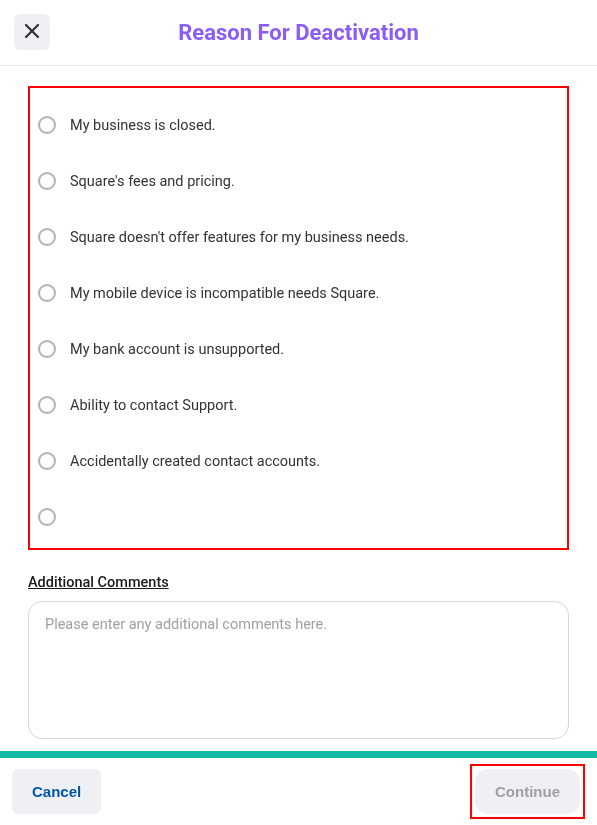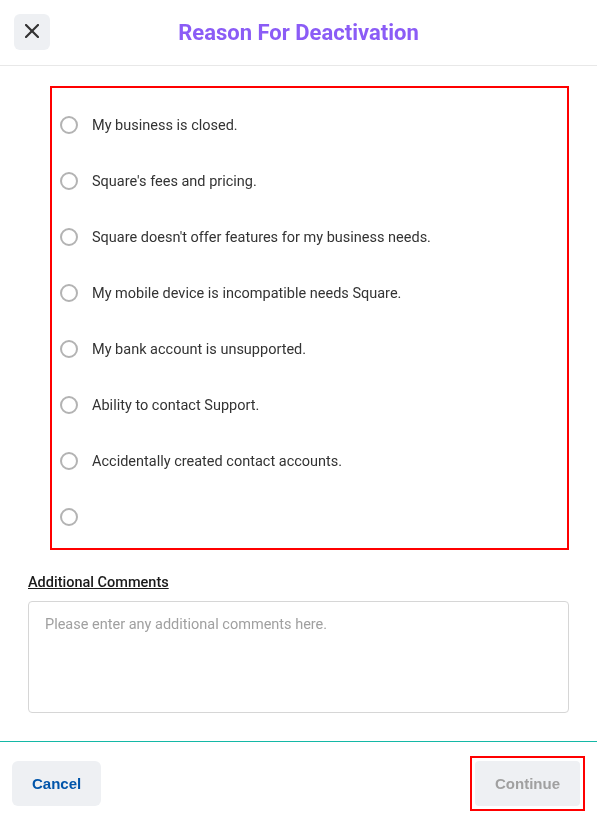--- a/index.html
+++ b/index.html
@@ -52,7 +52,6 @@
     .reasons-box {
       border: 2px solid #ff0000;
       padding: 20px 8px 14px 8px;
-      margin-left: 22px;
     }
     .reason-row {
       display: flex;

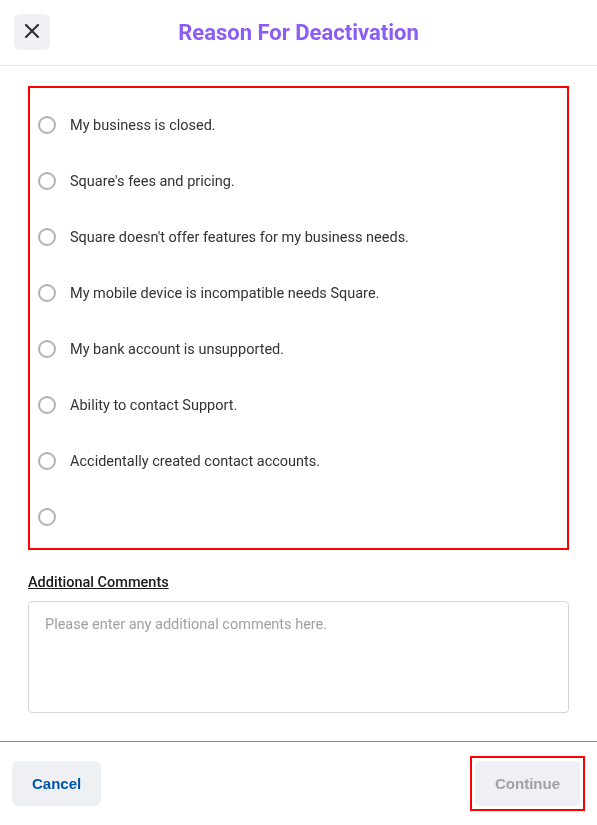--- a/index.html
+++ b/index.html
@@ -87,9 +87,9 @@
     }
     .comments-textarea {
       width: 100%;
-      height: 112px;
+      height: 138px;
       border: 1px solid #d6d6d6;
-      border-radius: 4px;
+      border-radius: 14px;
       padding: 14px 16px;
       font-family: inherit;
       font-size: 14.5px;

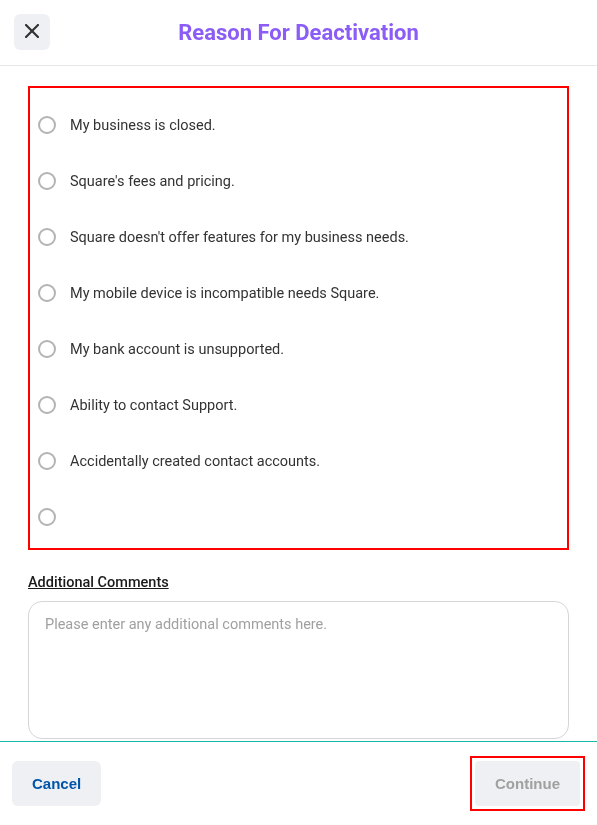--- a/index.html
+++ b/index.html
@@ -104,8 +104,8 @@
       bottom: 0;
       left: 0;
       right: 0;
-      height: 84px;
-      border-top: 1px solid #14b8a6;
+      height: 74px;
+      border-top: 7px solid #14b8a6;
       display: flex;
       align-items: center;
       justify-content: space-between;

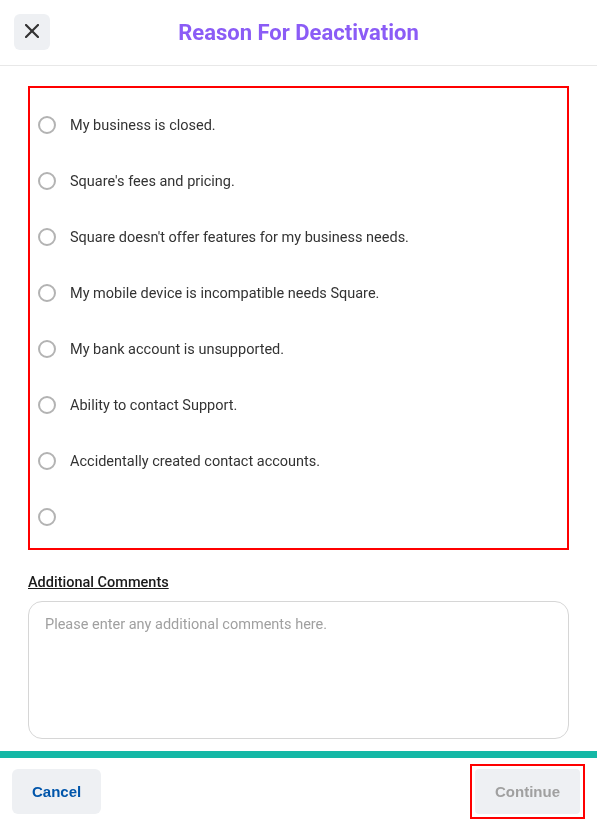--- a/index.html
+++ b/index.html
@@ -128,7 +128,7 @@
     .continue-btn {
       background: #eef0f3;
       border: none;
-      border-radius: 4px;
+      border-radius: 13px;
       padding: 14px 20px;
       font-size: 15px;
       font-weight: 600;

